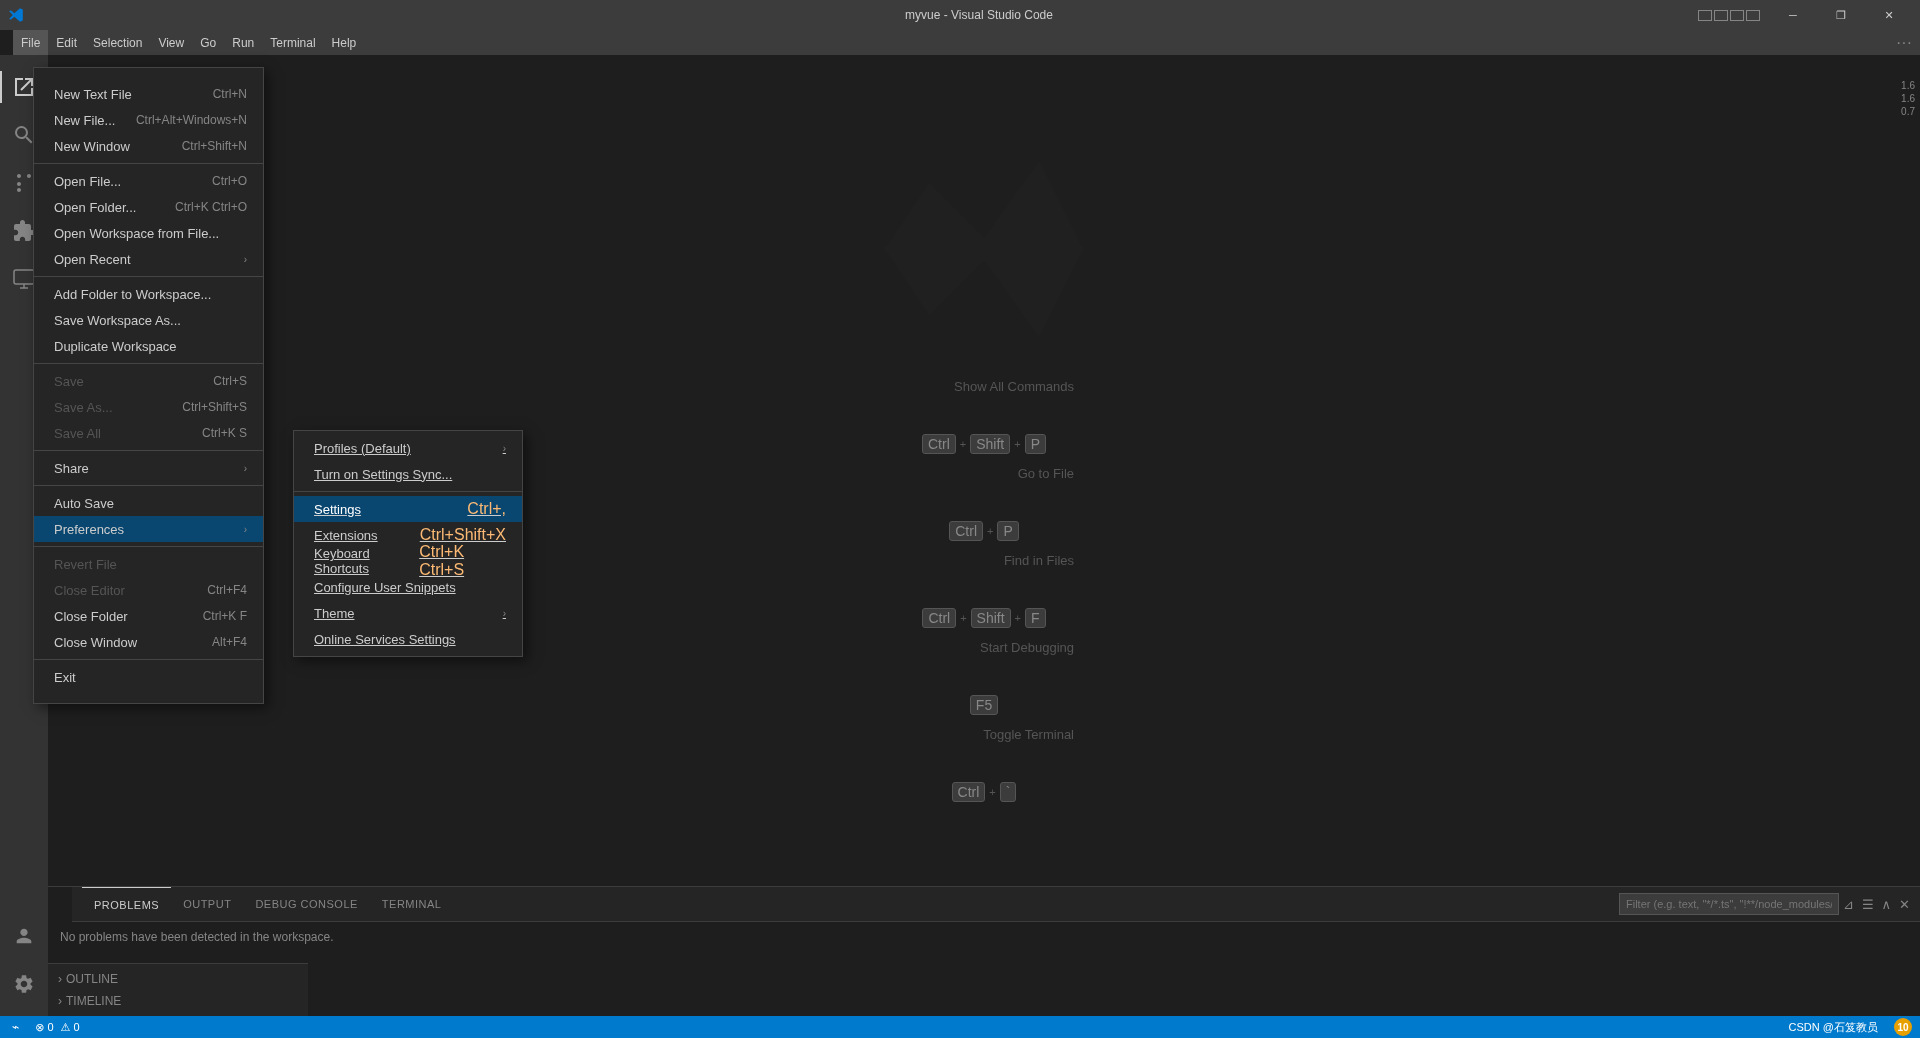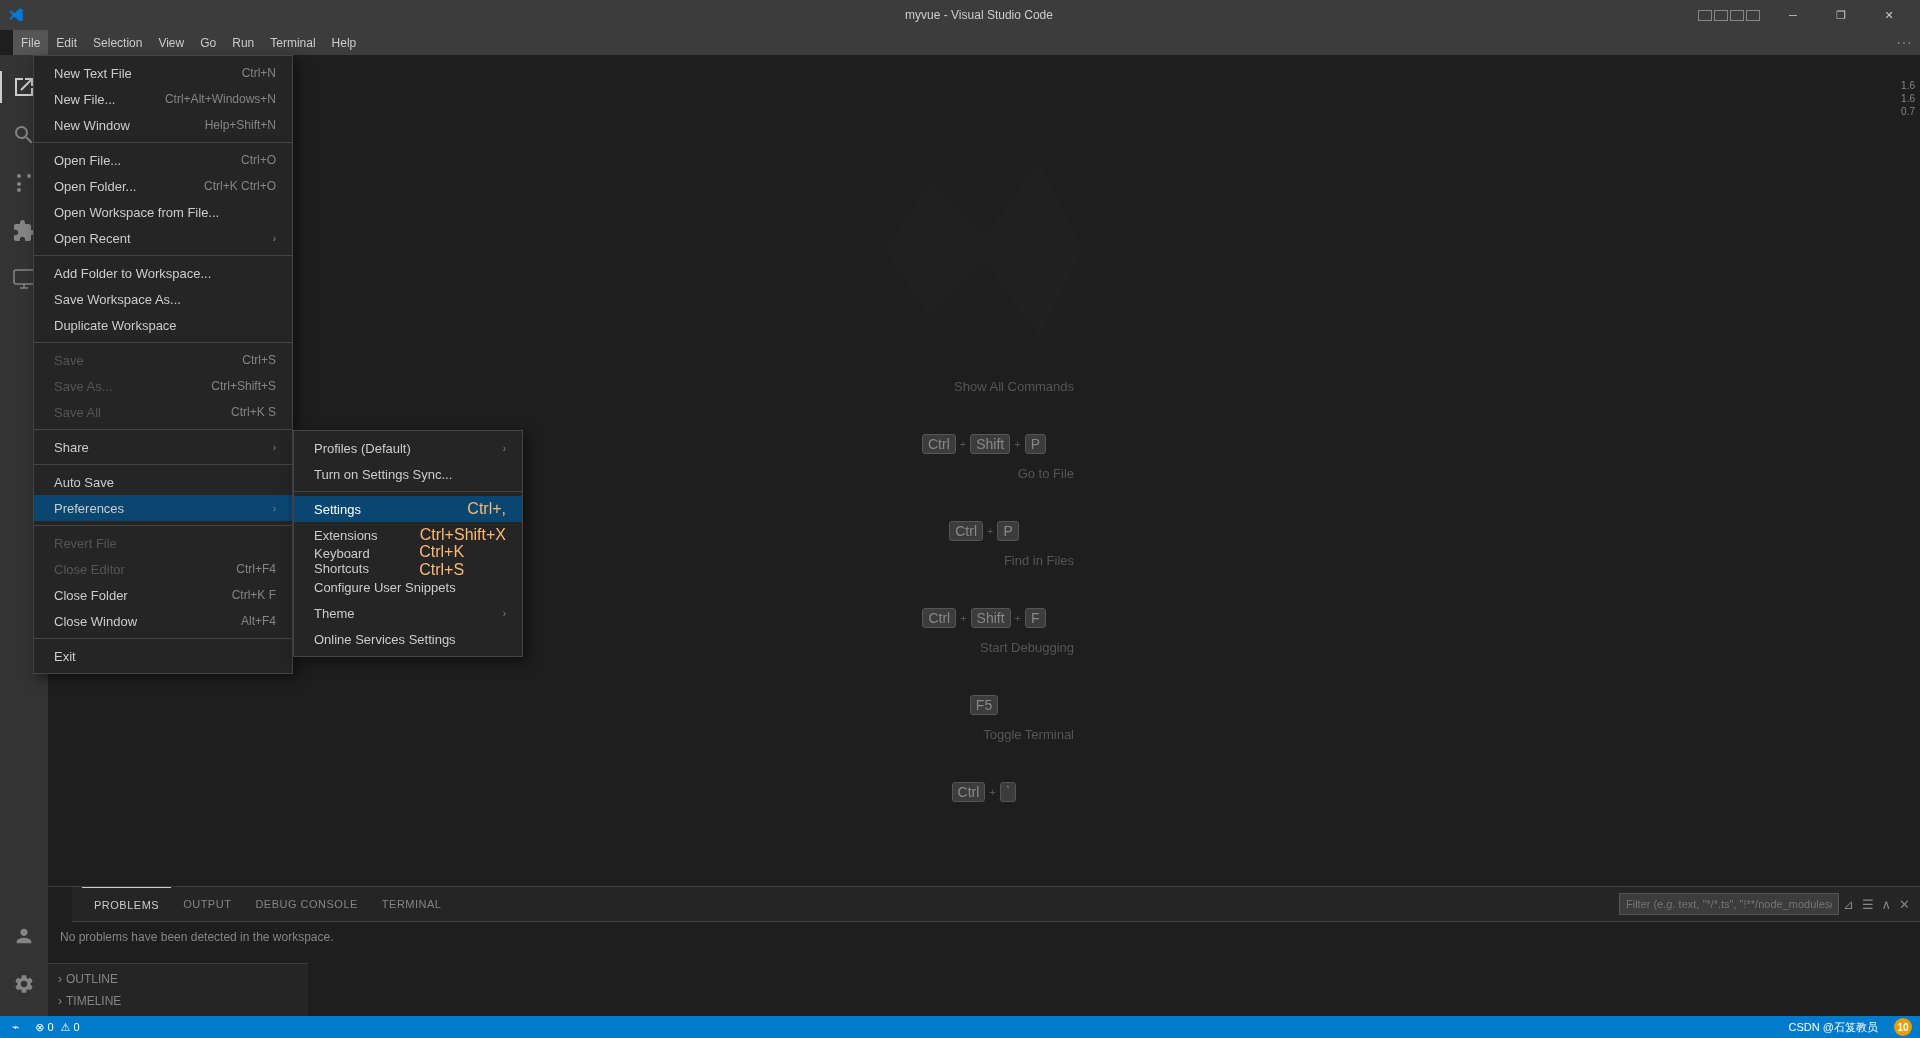--- a/index.html
+++ b/index.html
@@ -286,13 +286,13 @@
     
     #file-dropdown {
       position: absolute;
-      top: 55px;
+      top: 67px;
       left: 33px;
-      width: 260px;
+      width: 231px;
       background: #252526;
       border: 1px solid #454545;
       z-index: 1000;
-      padding: 4px 0;
+      padding: 13px 0;
       box-shadow: 4px 4px 12px rgba(0,0,0,0.5);
     }
     .dropdown-item {

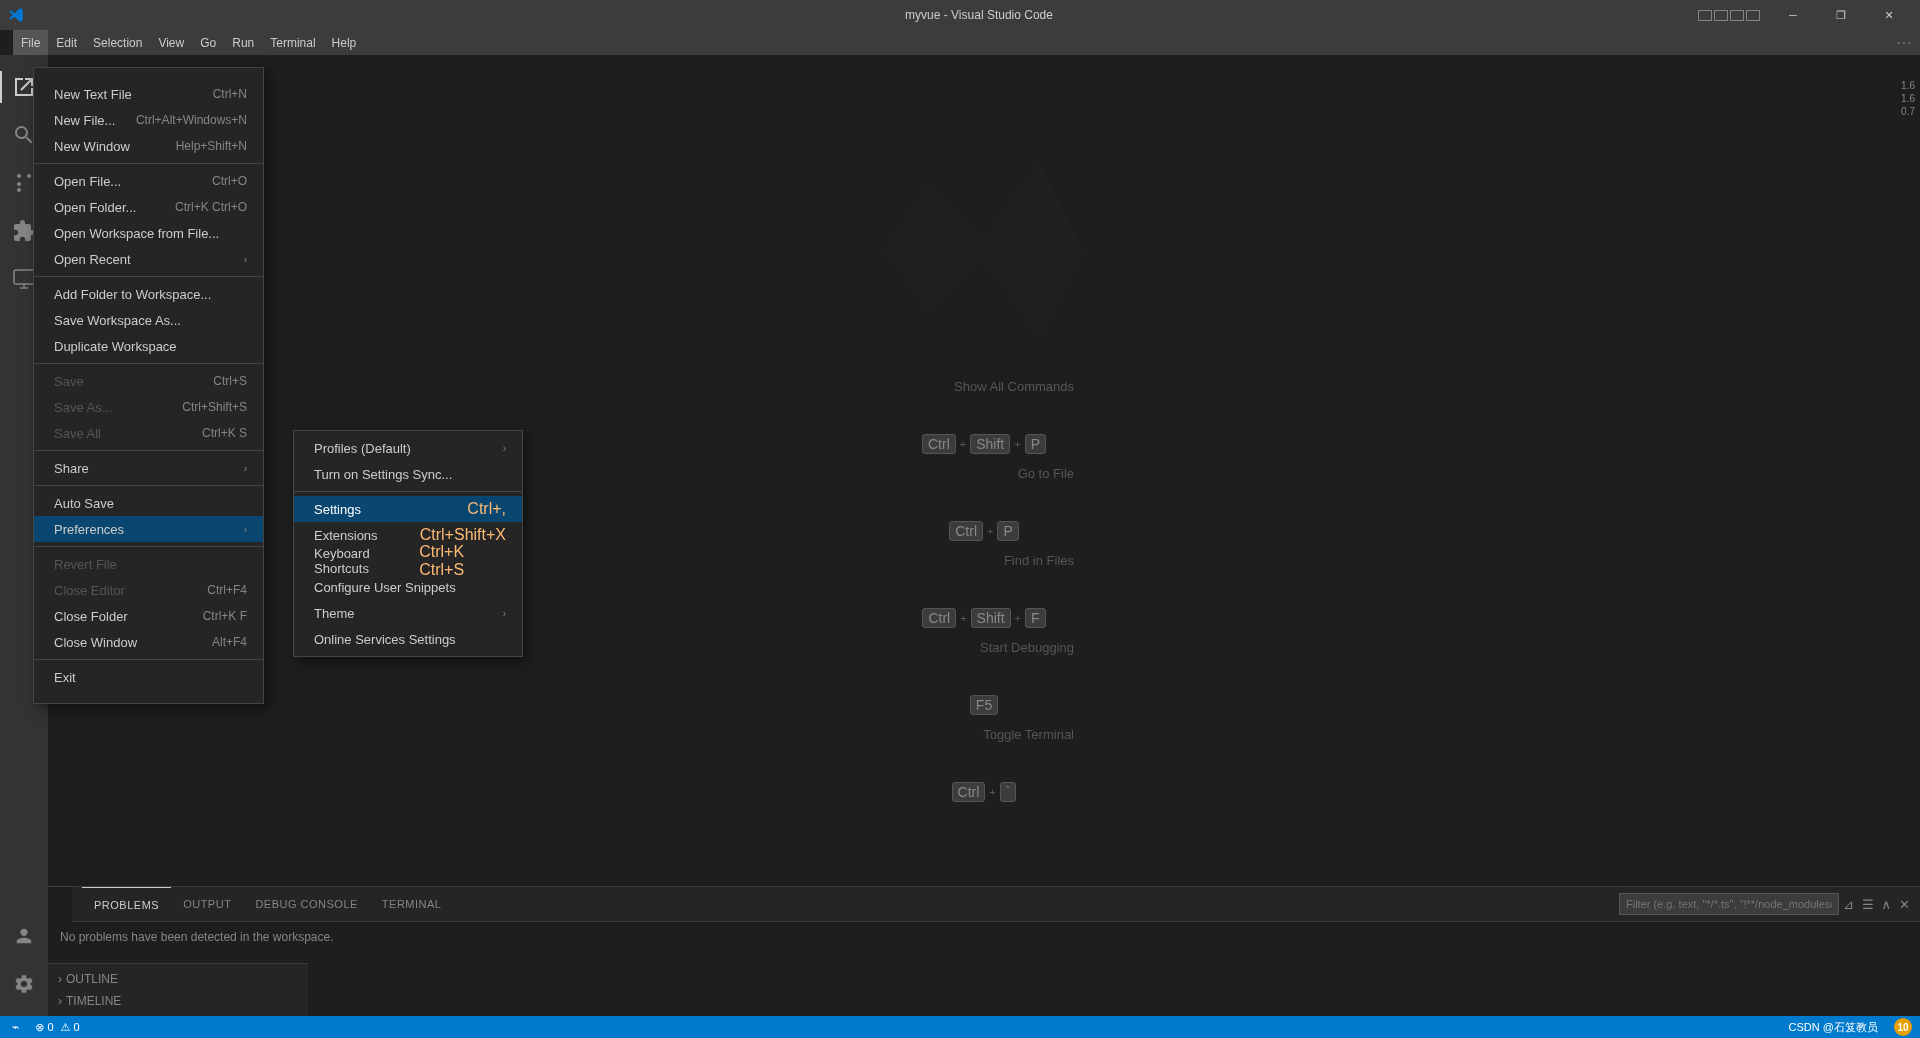--- a/index.html
+++ b/index.html
@@ -526,7 +526,7 @@
   </div>
   <div class="dropdown-item">
     <span>New Window</span>
-    <span class="dropdown-shortcut">Help+Shift+N</span>
+    <span class="dropdown-shortcut">Ctrl+Shift+N</span>
   </div>
   <div class="dropdown-separator"></div>
   <div class="dropdown-item">

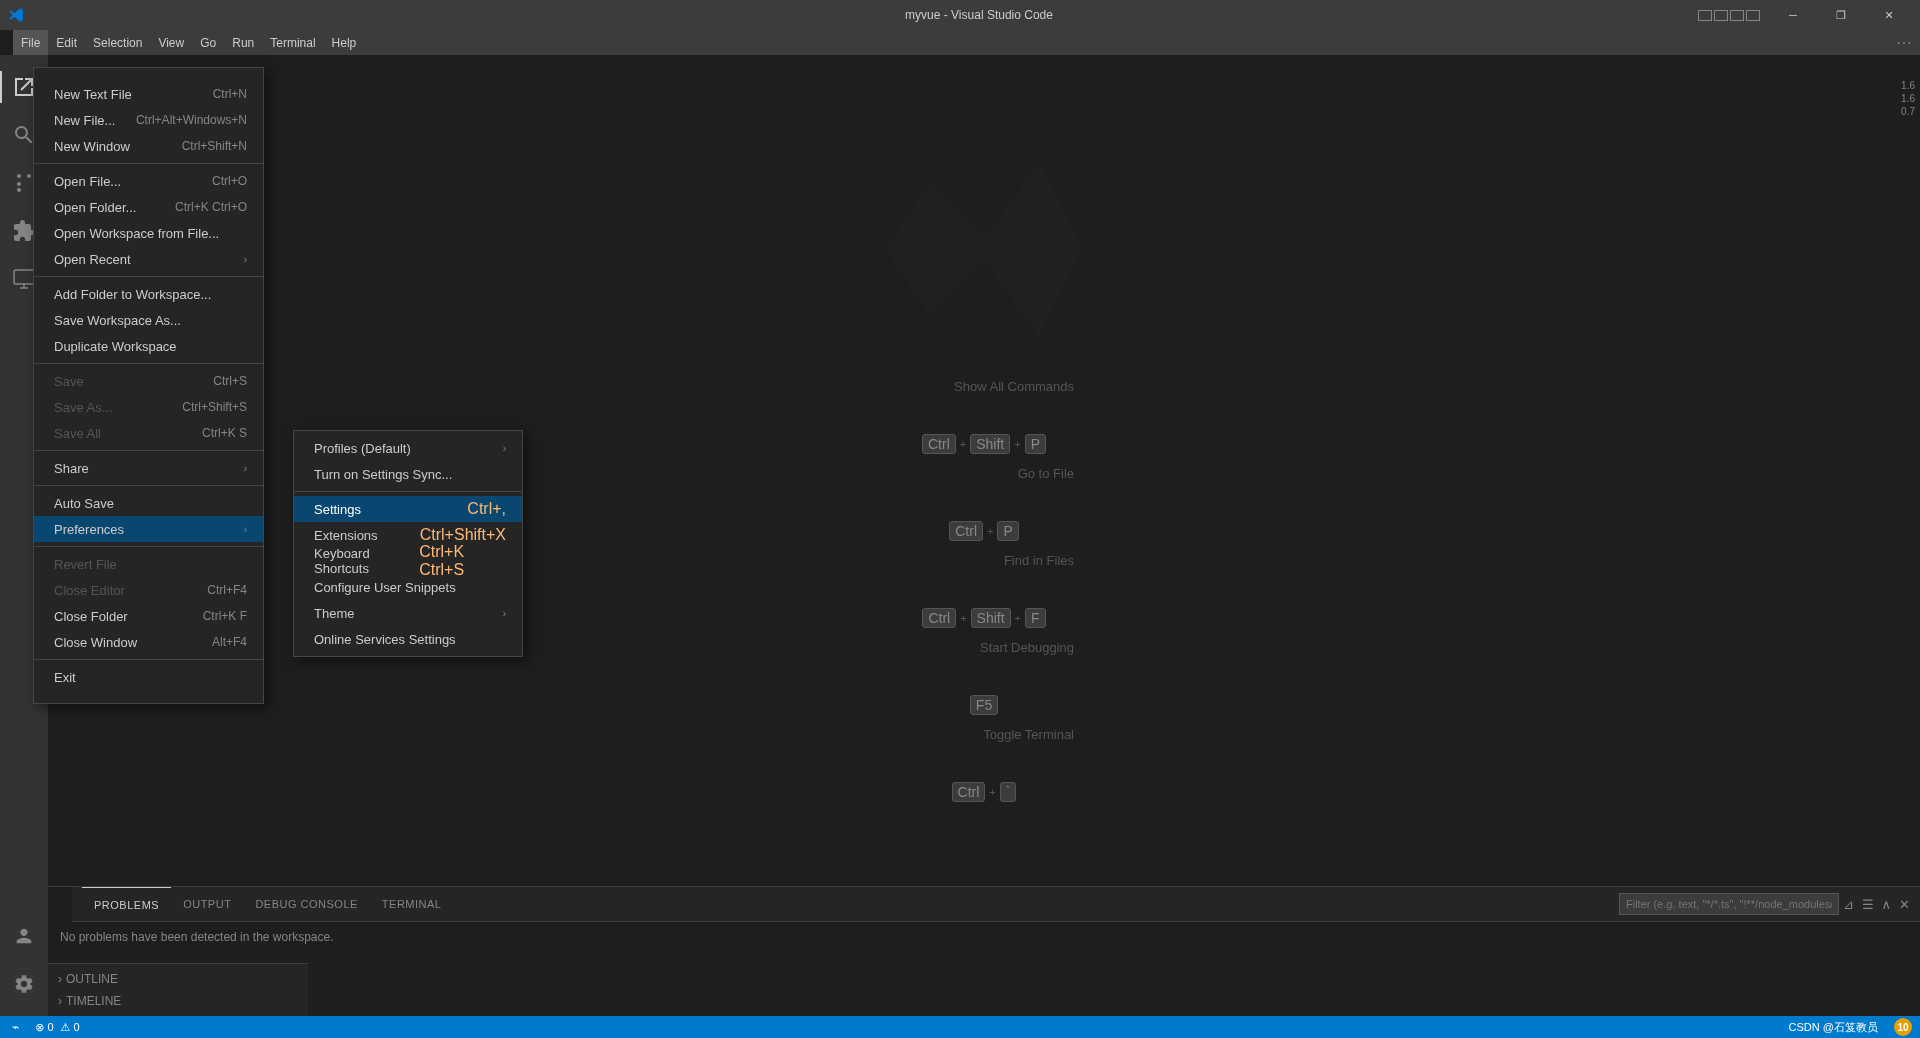--- a/index.html
+++ b/index.html
@@ -602,7 +602,7 @@
   </div>
 </div>
 
-<div id="preferences-dropdown" style="position:absolute;top:430px;left:293px;width:230px;background:#252526;border:1px solid #454545;z-index:1001;padding:4px 0;box-shadow:4px 4px 12px rgba(0,0,0,0.5);">
+<div id="preferences-dropdown" style="position:absolute;top:430px;left:293px;width:230px;background:#252526;border:1px solid #454545;z-index:1001;padding:4px 0;box-shadow:4px 4px 12px rgba(0,0,0,0.5);text-decoration:underline;">
   <div class="pref-item">
     <span>Profiles (Default)</span>
     <span class="pref-arrow">›</span>

